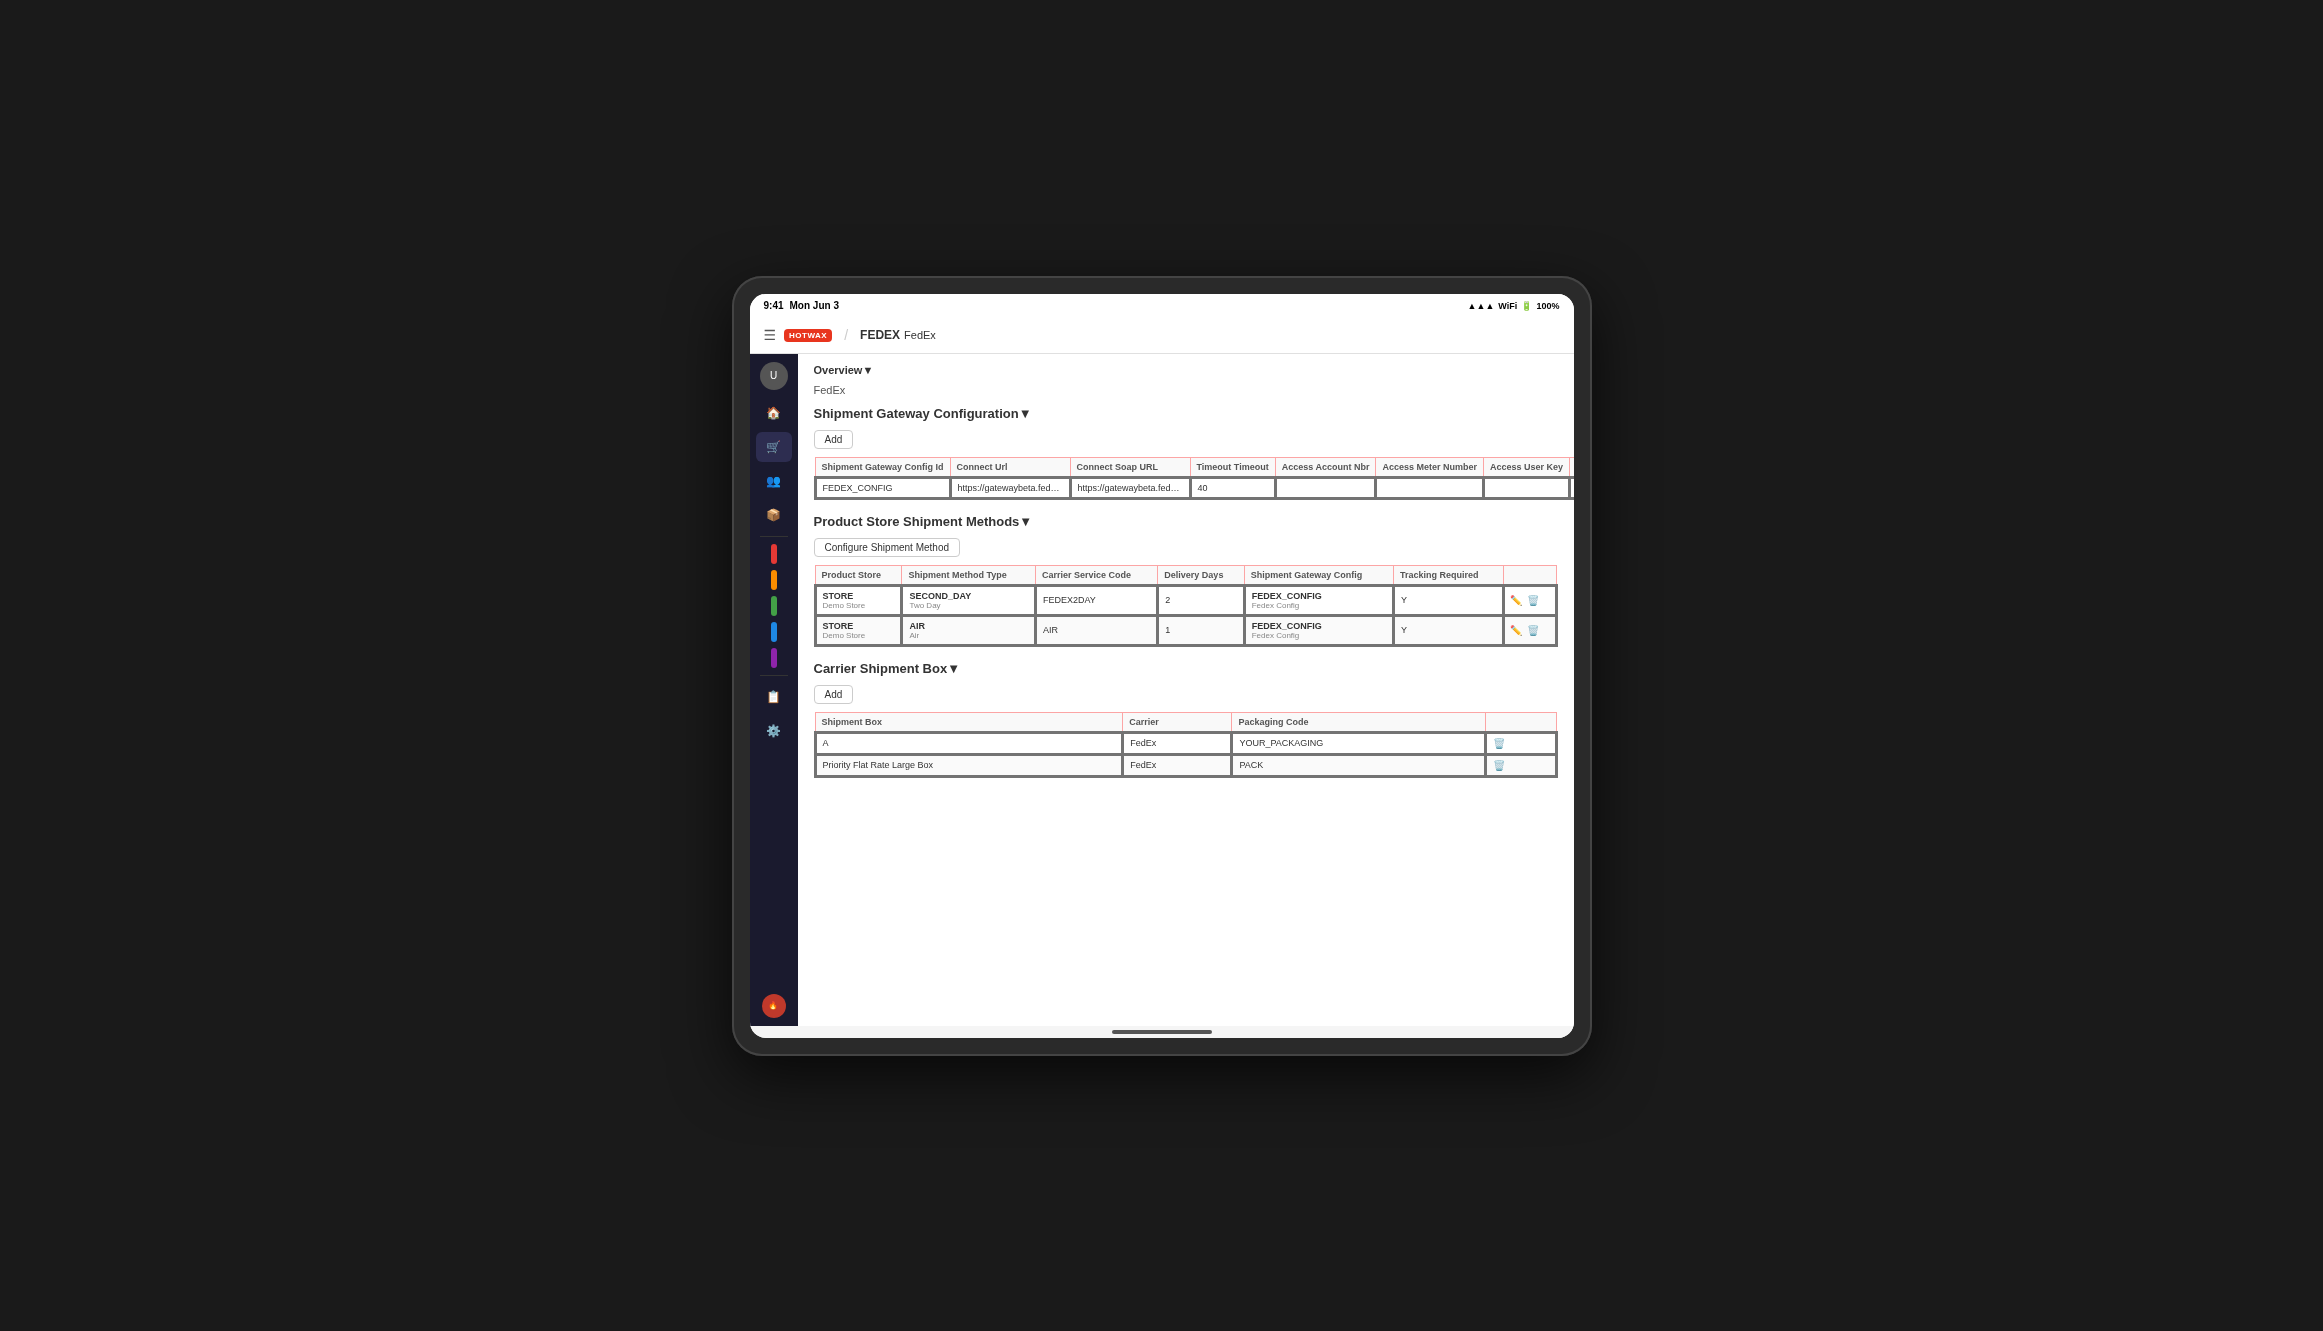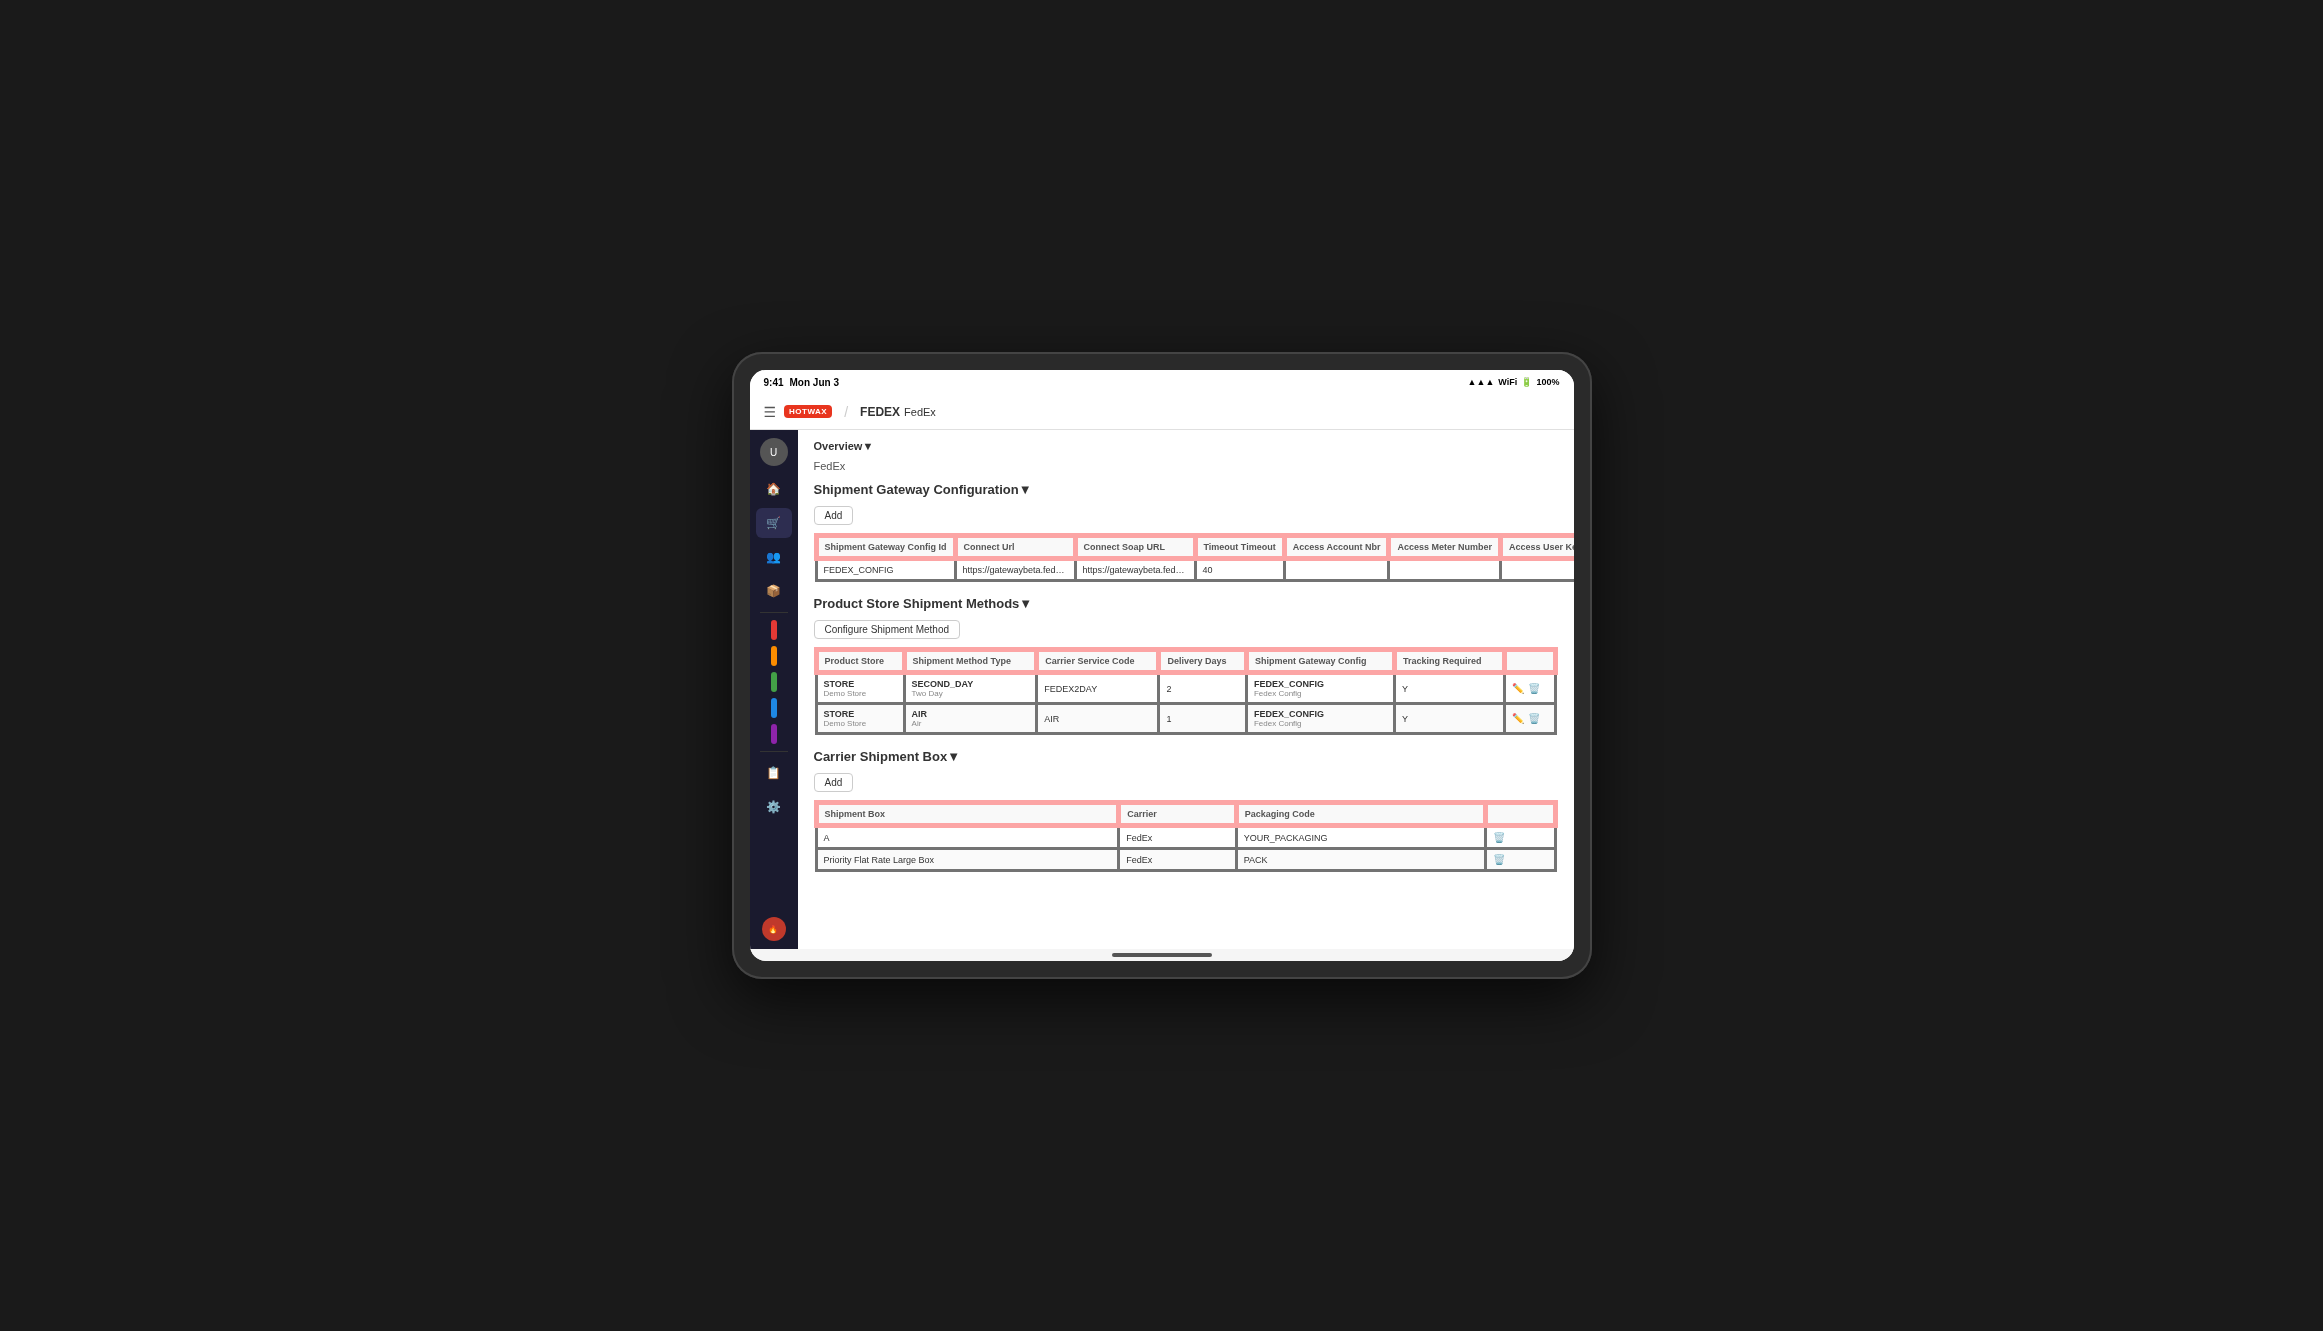--- a/index.html
+++ b/index.html
@@ -13,7 +13,7 @@
     }
     .tablet-frame {
       width: 860px;
-      height: 627px;
+      height: 780px;
       background: #2a2a2a;
       border-radius: 30px;
       padding: 18px;

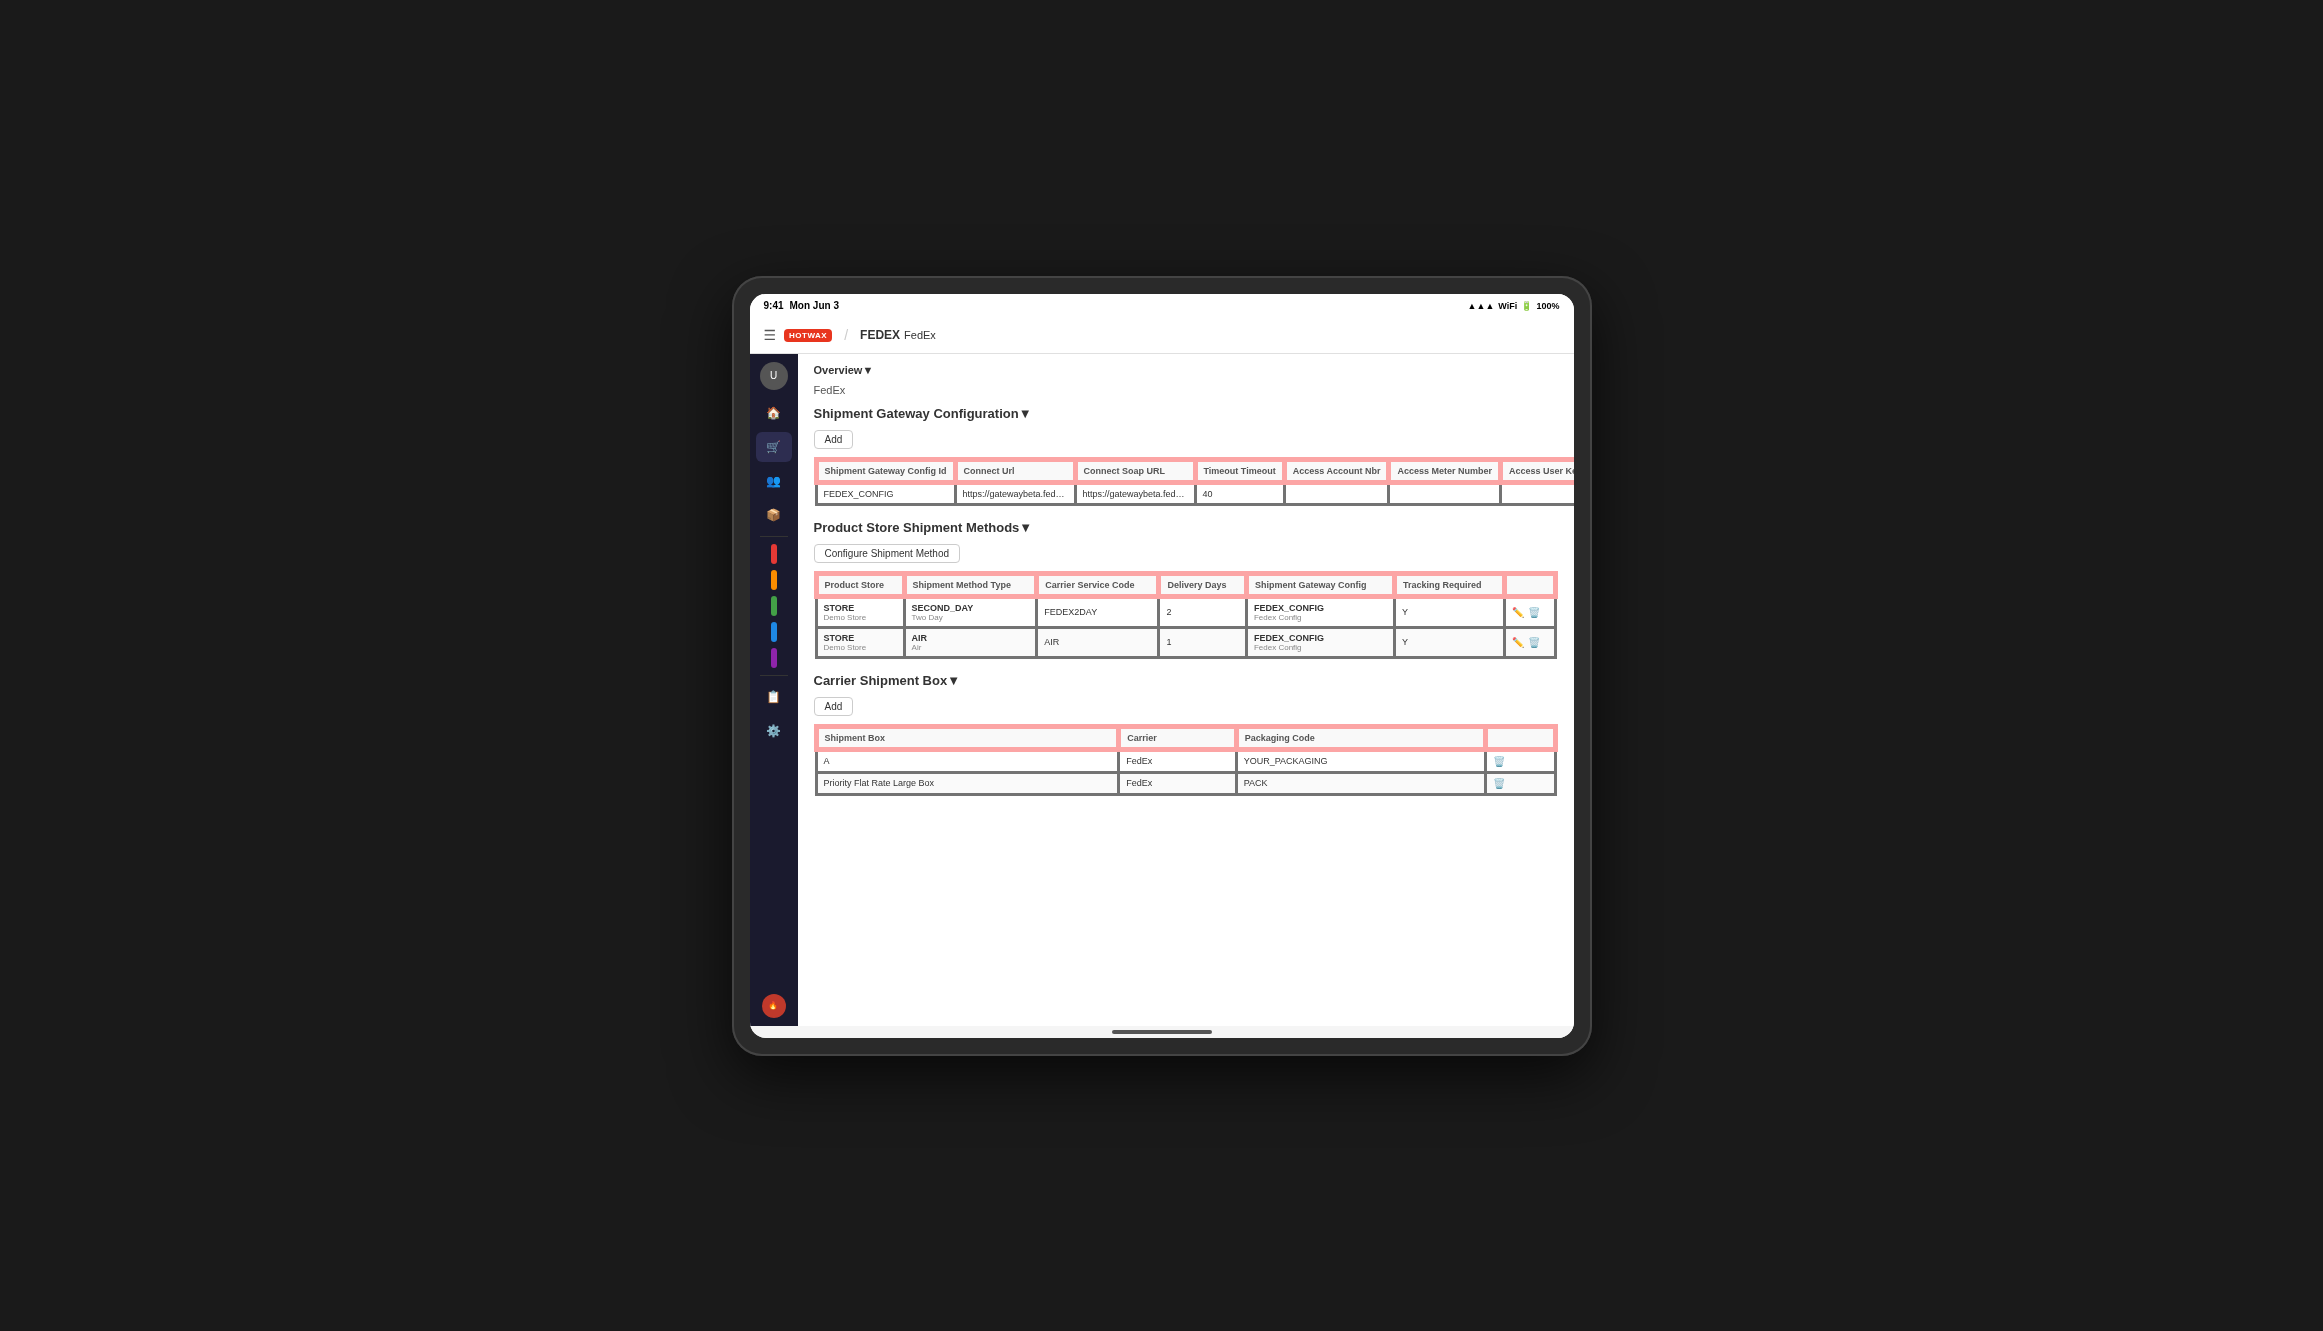--- a/index.html
+++ b/index.html
@@ -175,7 +175,7 @@
     }
     .data-table th {
       background: #f9f9f9;
-      border: 5px solid #fca5a5;
+      border: 1px solid #fca5a5;
       padding: 4px 6px;
       text-align: left;
       font-weight: 600;

